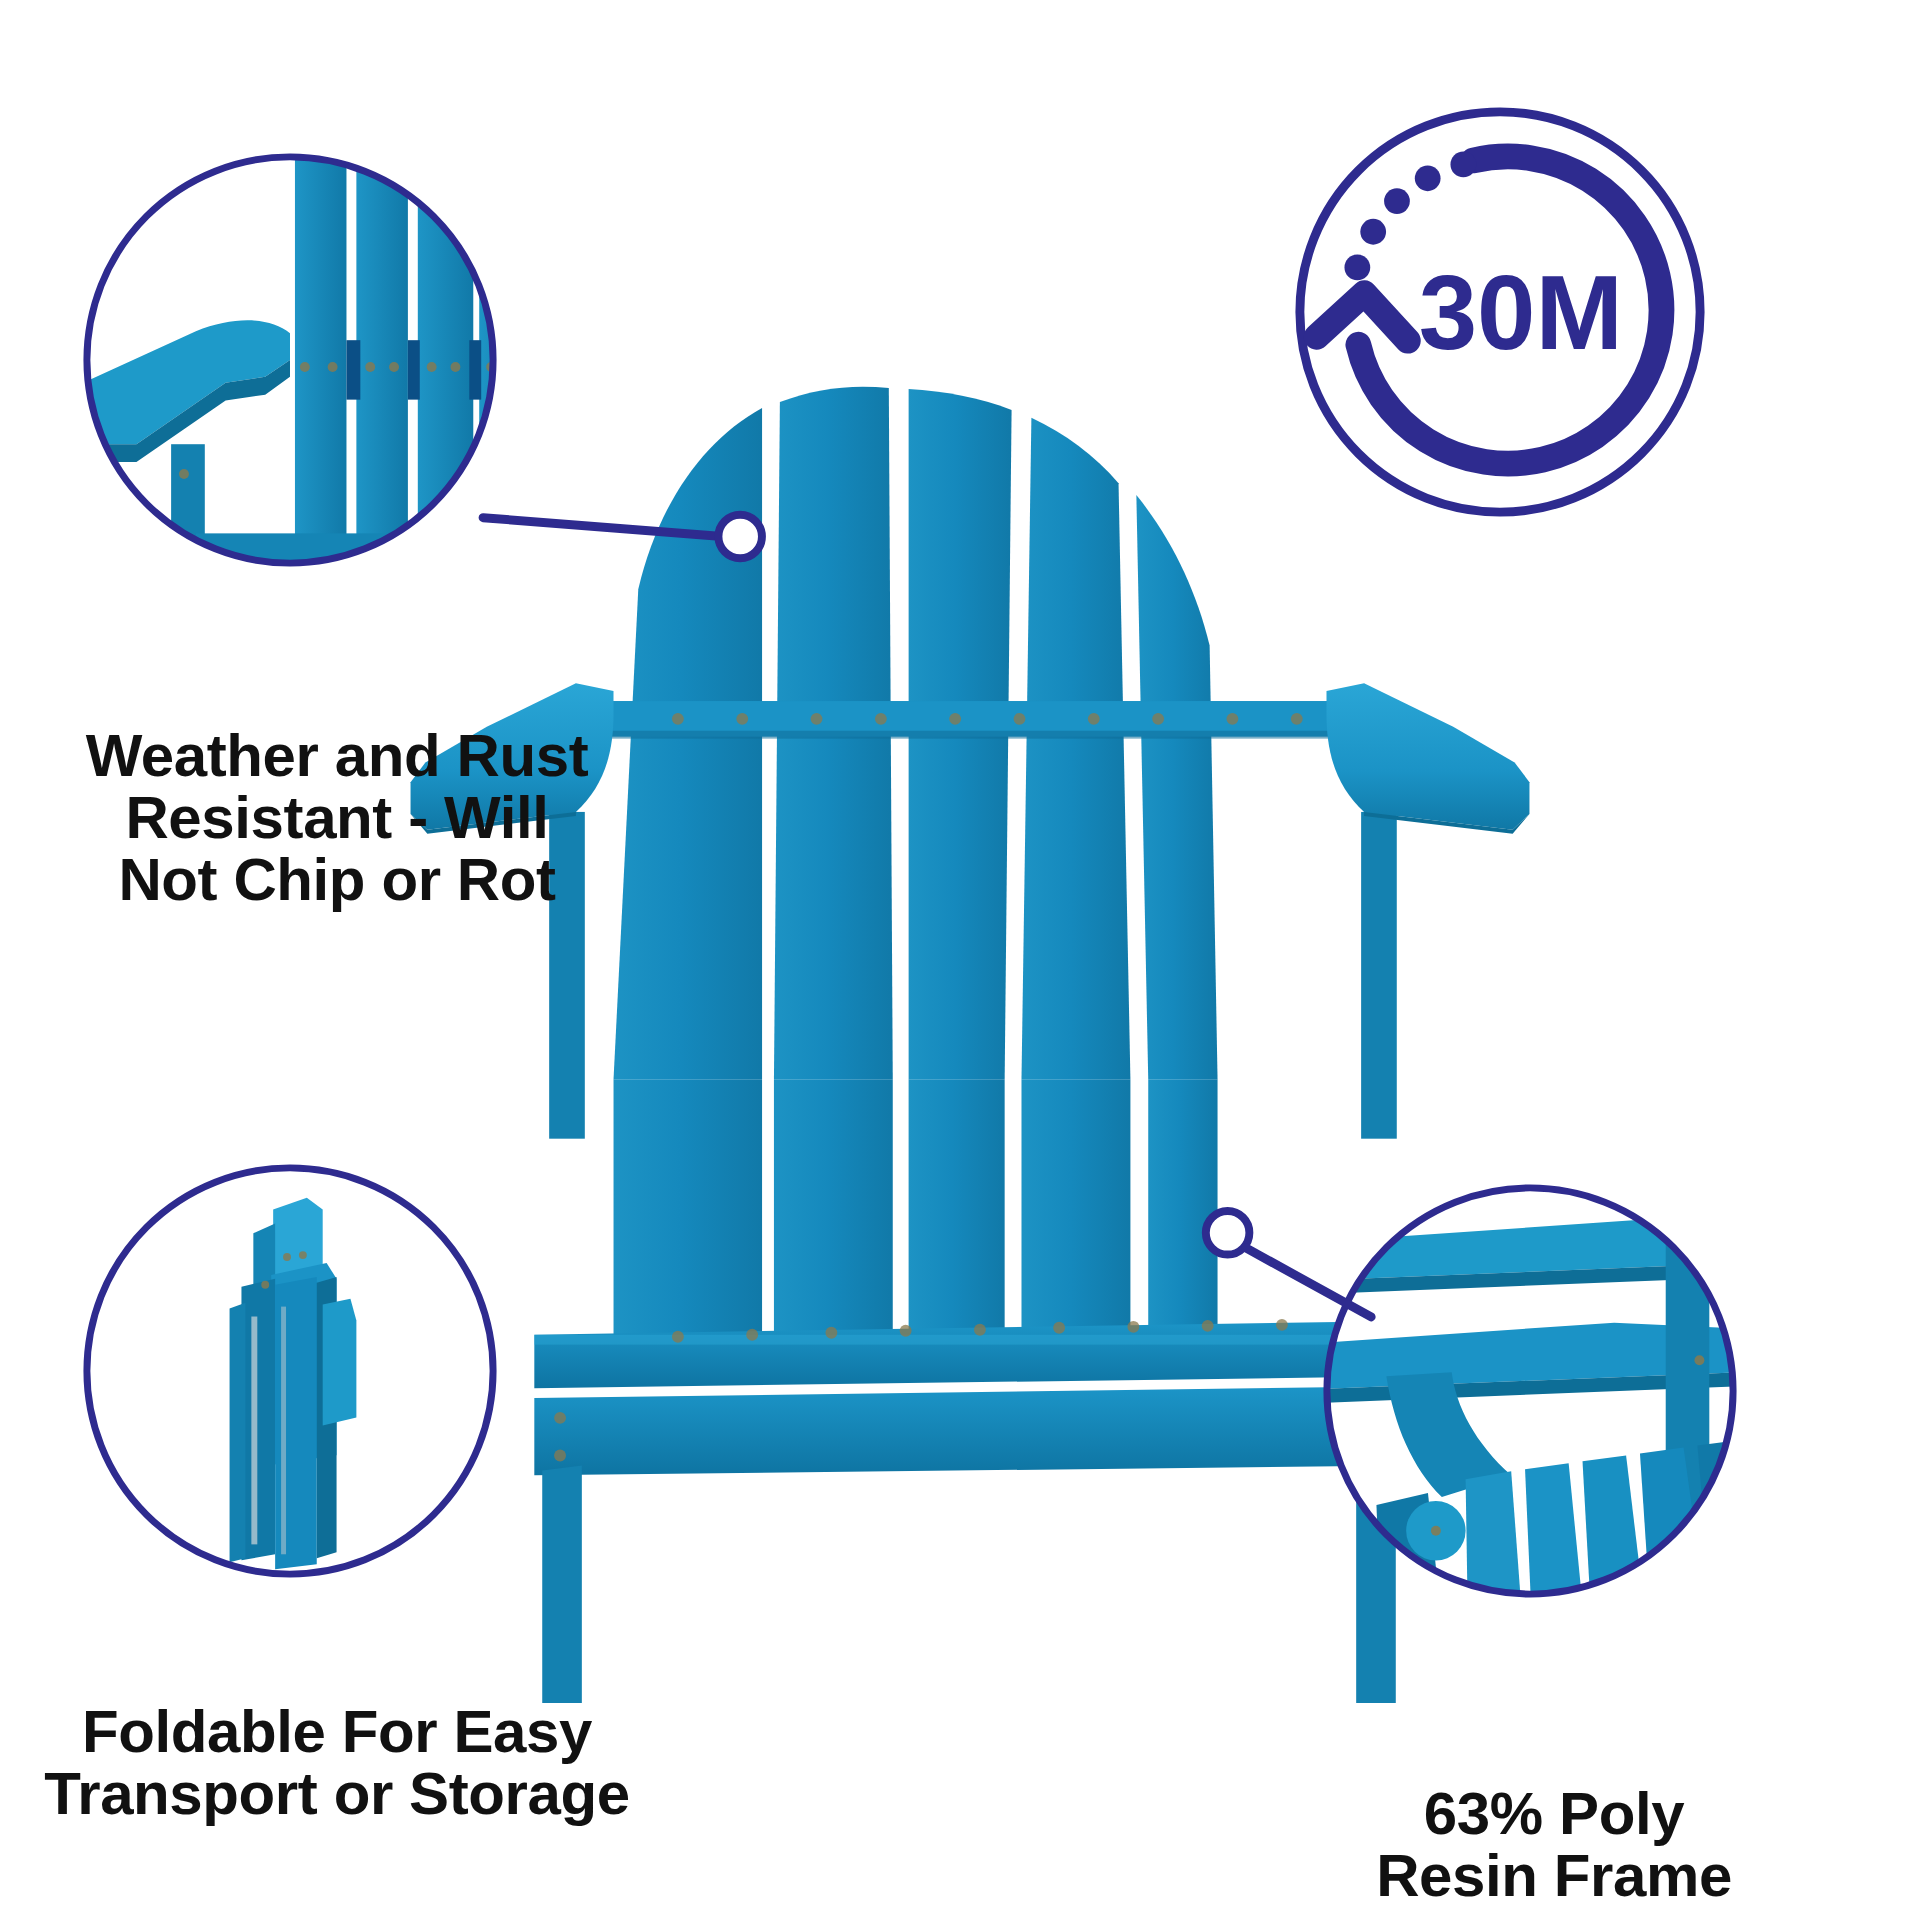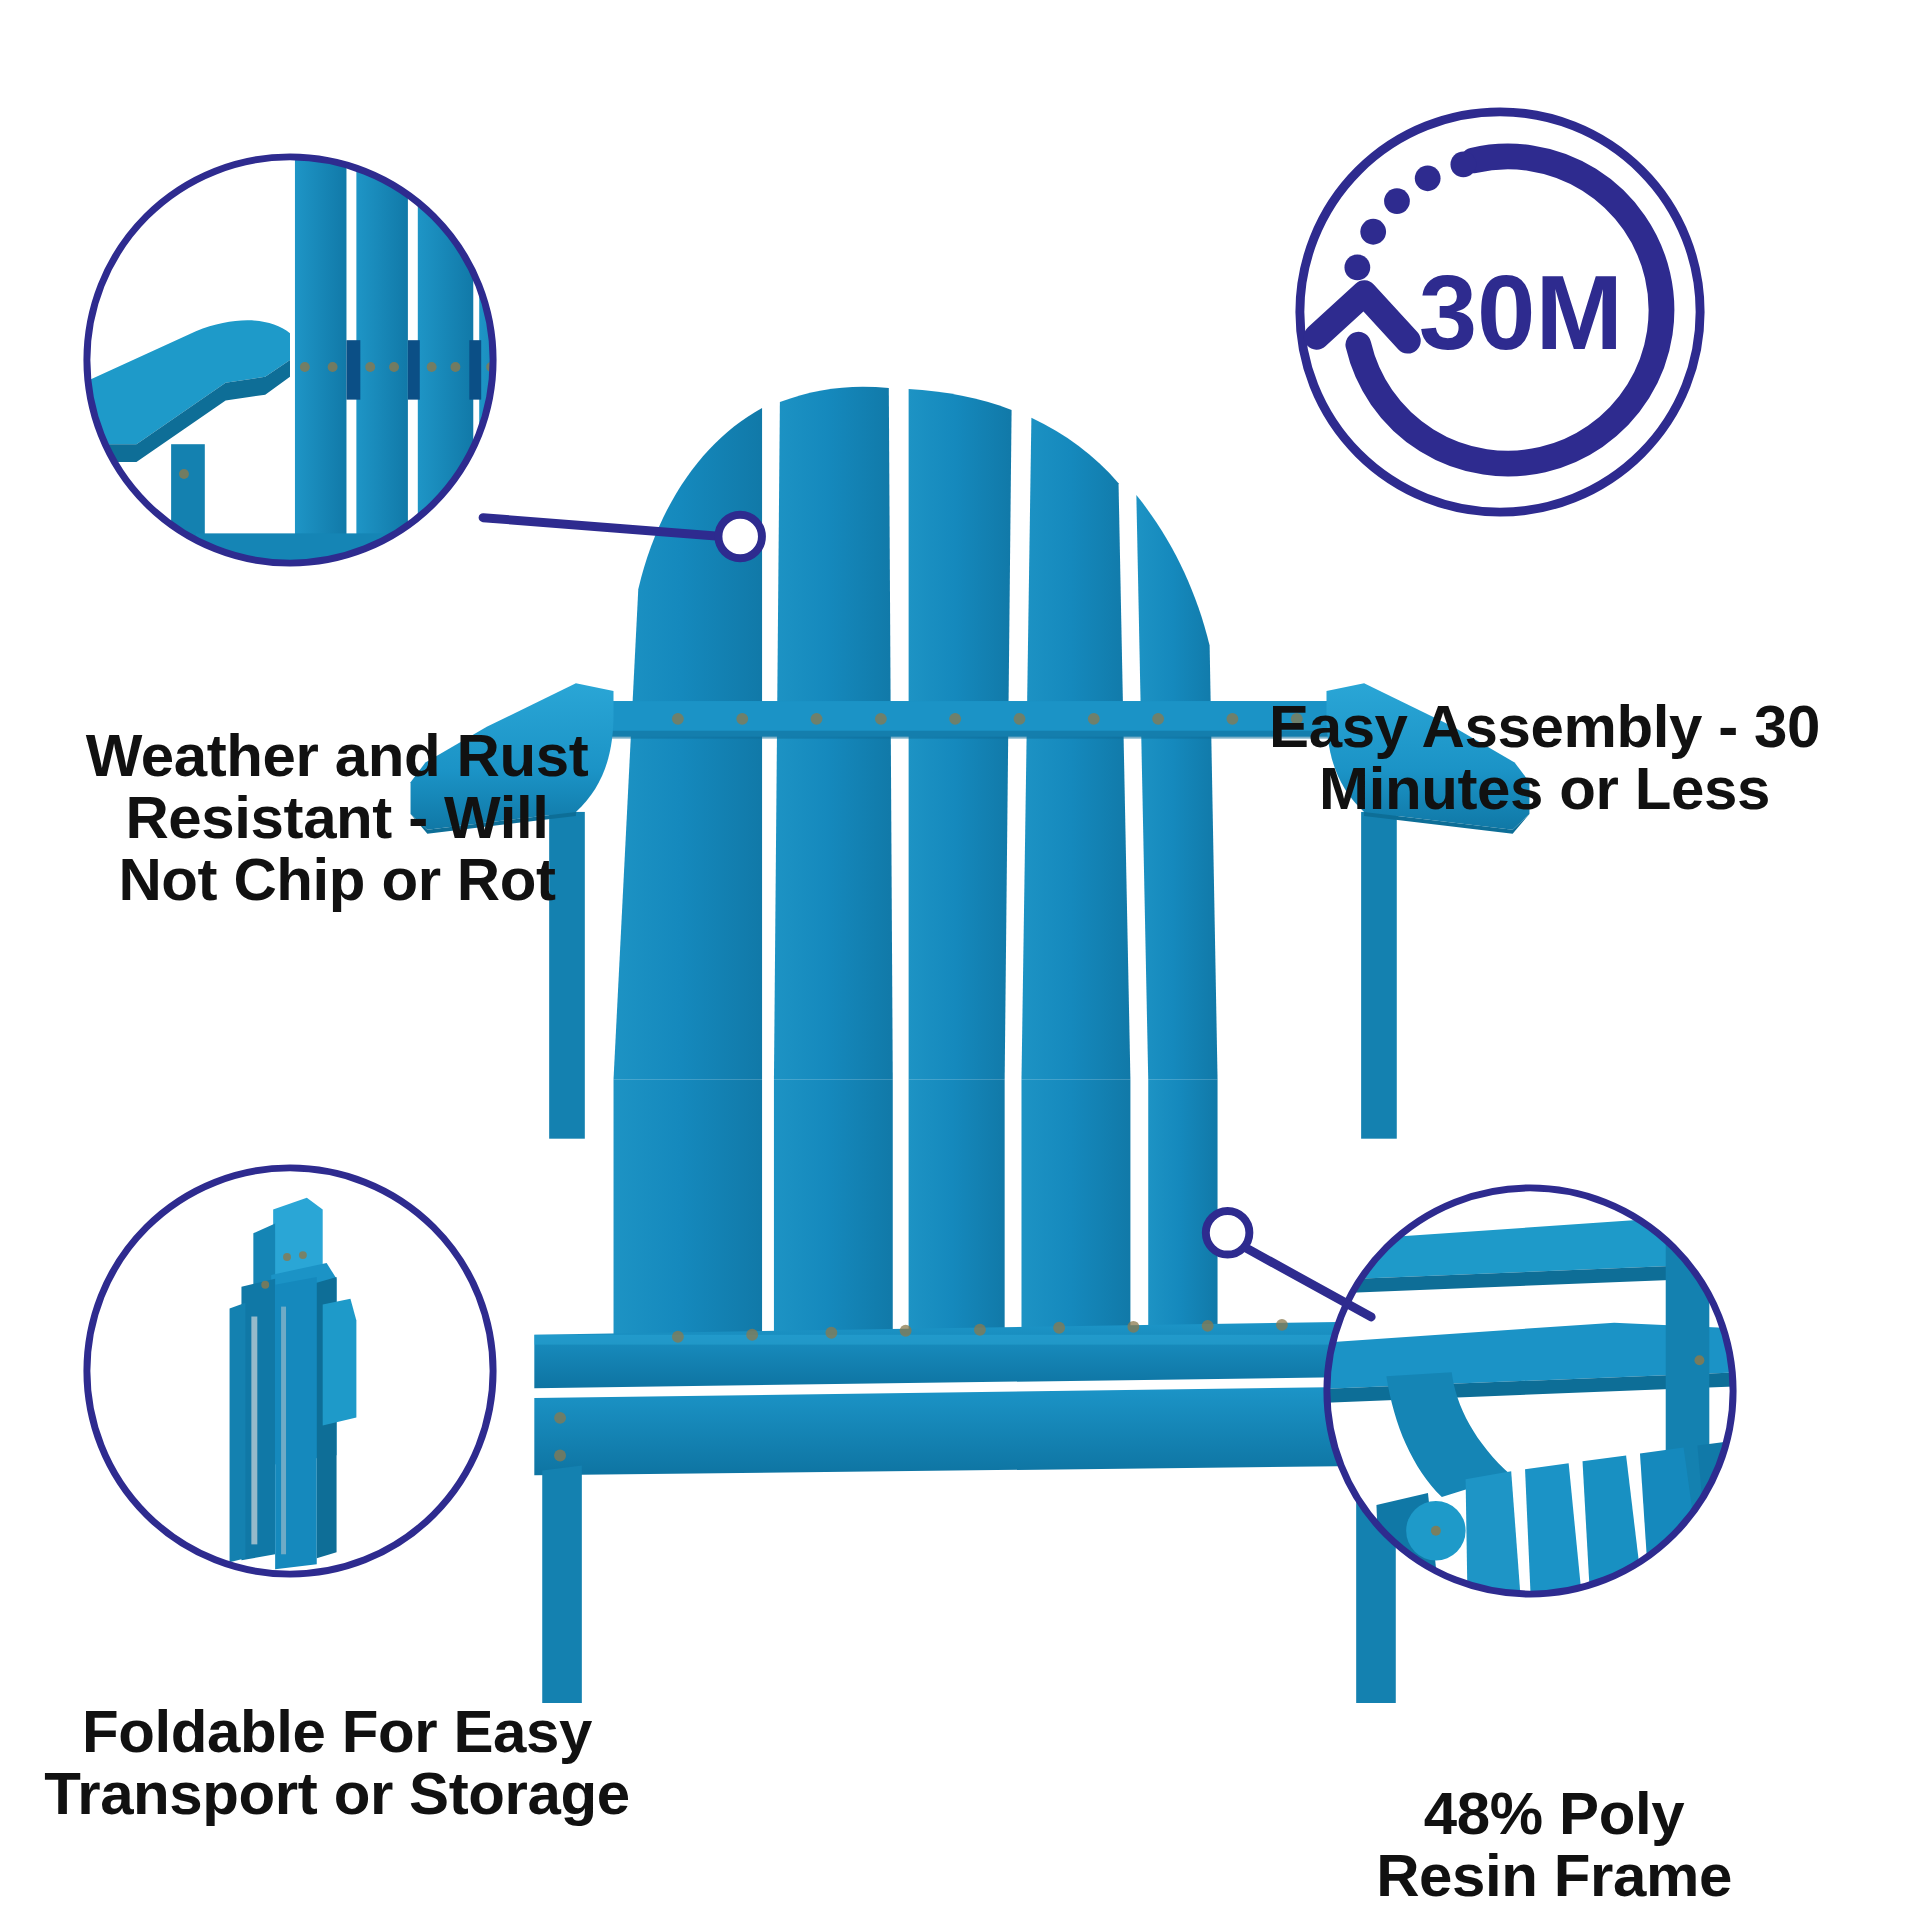--- a/index.html
+++ b/index.html
@@ -186,8 +186,6 @@
     </svg>
   </div>
 
-  <p class="caption" style="left:1218px;top:636px;width:653px;">Easy Assembly - 30
-Minutes or Less</p>
 
   <div class="abs nolink" style="left:77px;top:1158px;width:426px;height:426px;">
     <svg width="426" height="426" viewBox="0 0 430 430">

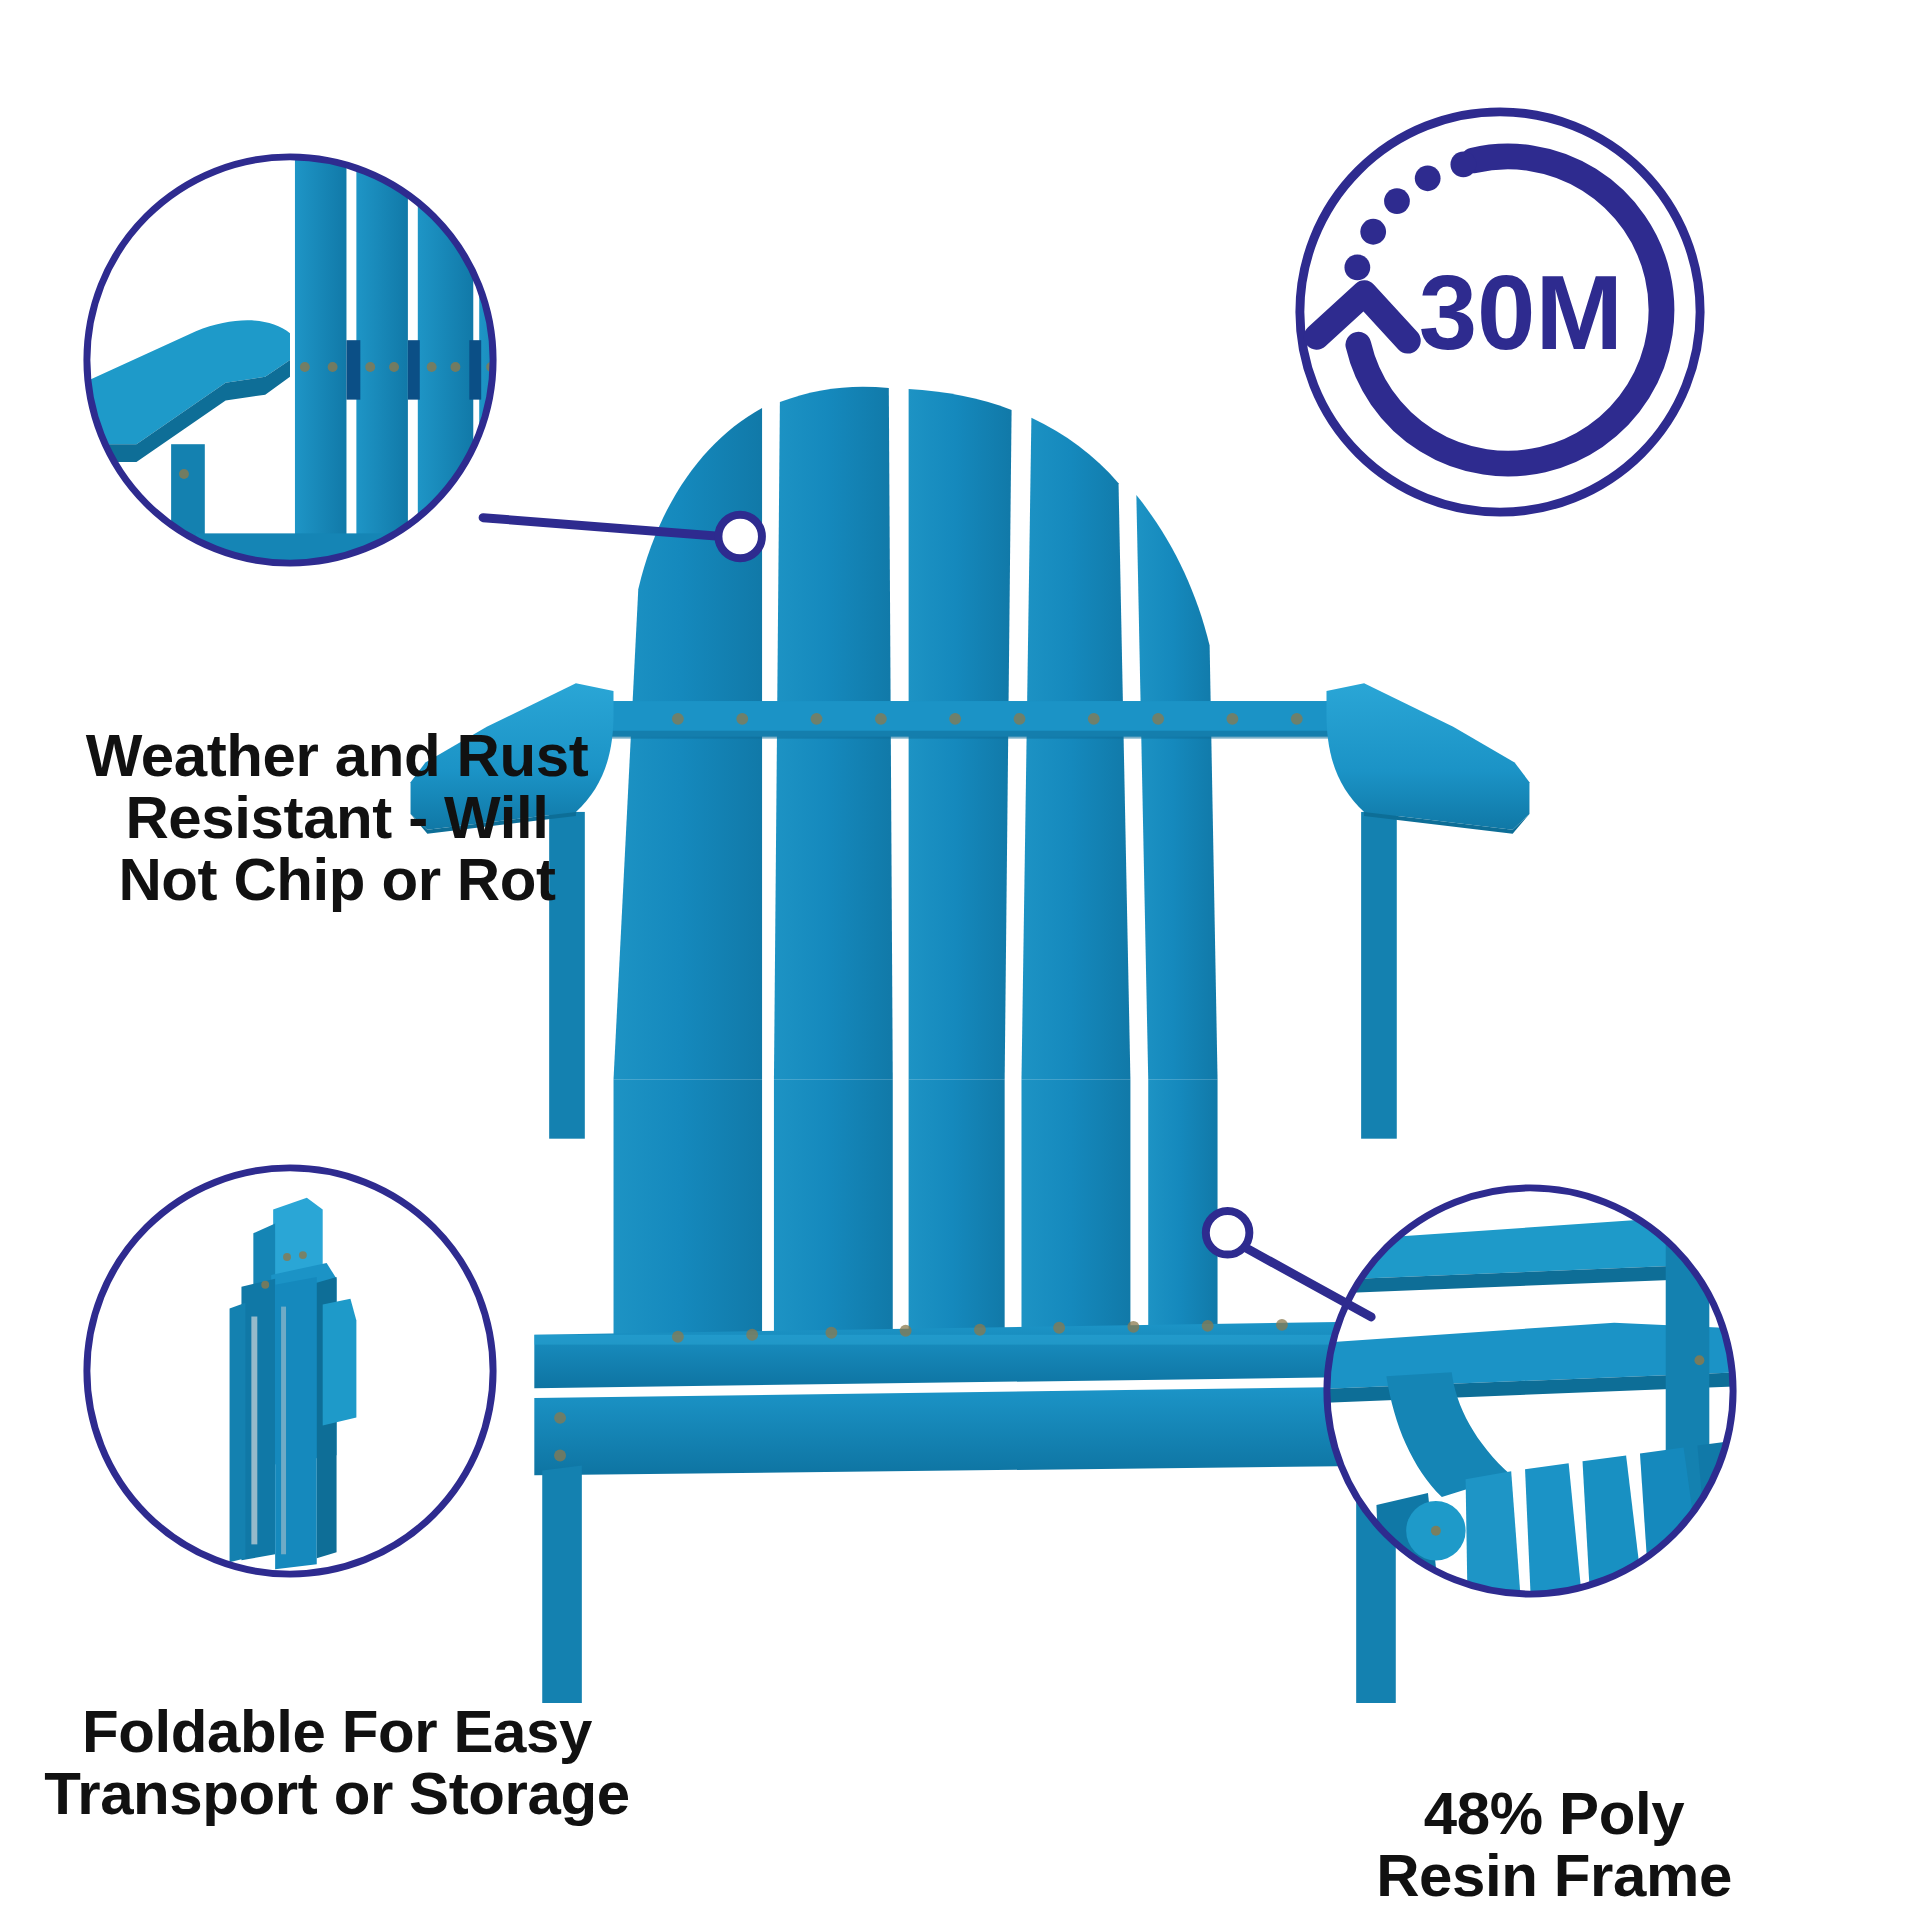--- a/index.html
+++ b/index.html
@@ -269,7 +269,7 @@
     </svg>
   </div>
 
-  <p class="caption" style="left:1277px;top:1723px;width:554px;">48% Poly
+  <p class="caption" style="left:1277px;top:1723px;width:554px;">63% Poly
 Resin Frame</p>
 
 </div>

